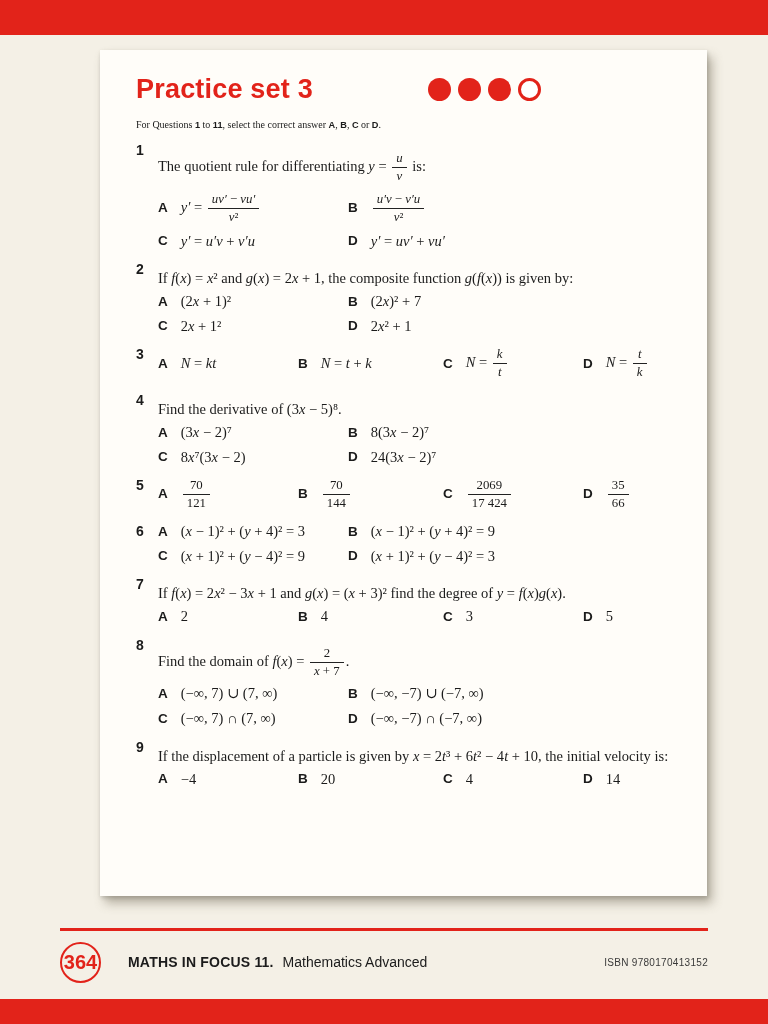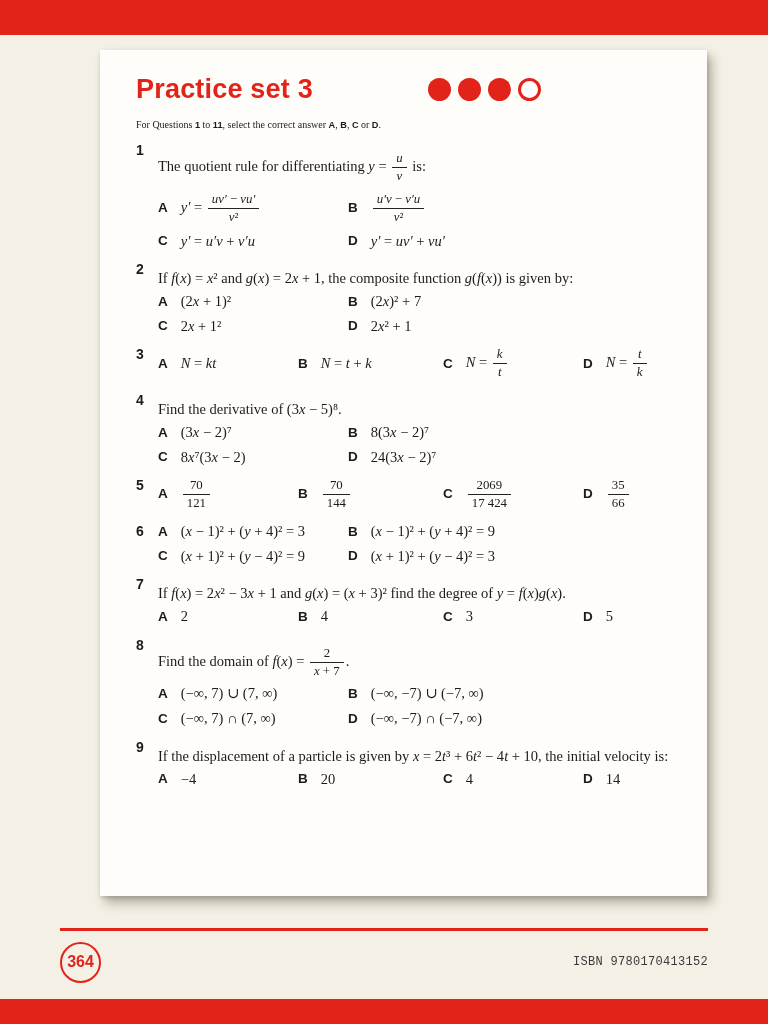--- a/index.html
+++ b/index.html
@@ -64,7 +64,7 @@
     width:41px; height:41px; border:2.5px solid var(--red); border-radius:50%;
     display:flex; align-items:center; justify-content:center;
     color:var(--red); font-family:"Liberation Sans","DejaVu Sans",sans-serif;
-    font-weight:bold; font-size:16px; flex:0 0 41px;
+    font-weight:bold; font-size:20px; flex:0 0 41px;
   }
   .book-info { margin-left:27px; font-family:"Liberation Sans","DejaVu Sans",sans-serif; font-size:14px; white-space:nowrap; }
   .book-title { font-weight:bold; letter-spacing:.2px; }

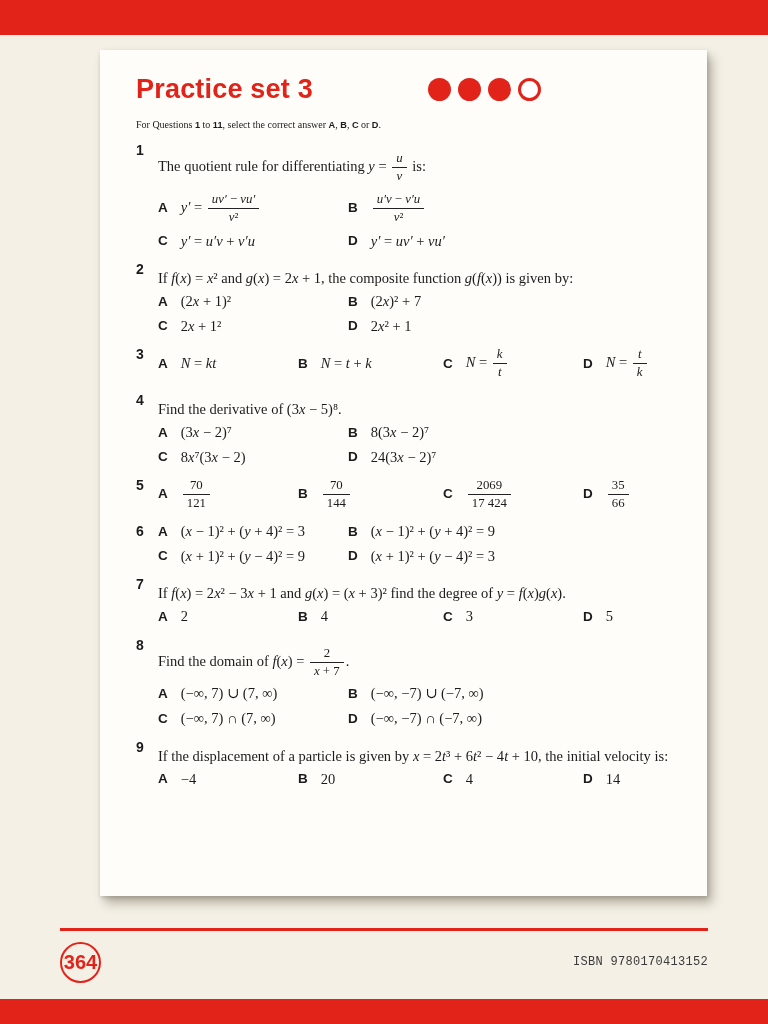--- a/index.html
+++ b/index.html
@@ -338,6 +338,10 @@
   <div class="footer-rule"></div>
   <div class="footer-row">
     <div class="page-circle">364</div>
+    <div class="book-info">
+      <span class="book-title">MATHS IN FOCUS 11.</span>
+      <span class="book-subtitle">Mathematics Advanced</span>
+    </div>
     <div class="isbn">ISBN 9780170413152</div>
   </div>
 </div>

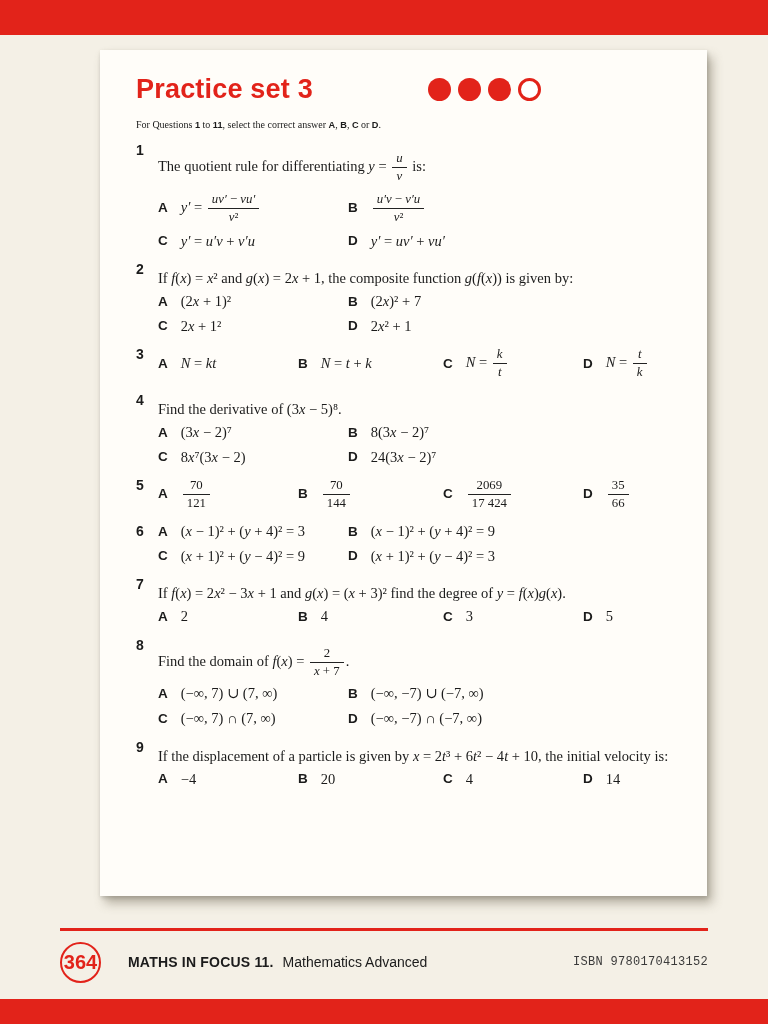--- a/index.html
+++ b/index.html
@@ -69,7 +69,7 @@
   .book-info { margin-left:27px; font-family:"Liberation Sans","DejaVu Sans",sans-serif; font-size:14px; white-space:nowrap; }
   .book-title { font-weight:bold; letter-spacing:.2px; }
   .book-subtitle { margin-left:5px; }
-  .isbn { margin-left:auto; font-family:Liberation Mono, monospace; font-size:12px; color:#3a3a3a; letter-spacing:.3px; }
+  .isbn { margin-left:auto; font-family:Liberation Sans, sans-serif; font-size:10px; color:#3a3a3a; letter-spacing:.3px; }
 </style>
 </head>
 <body>

